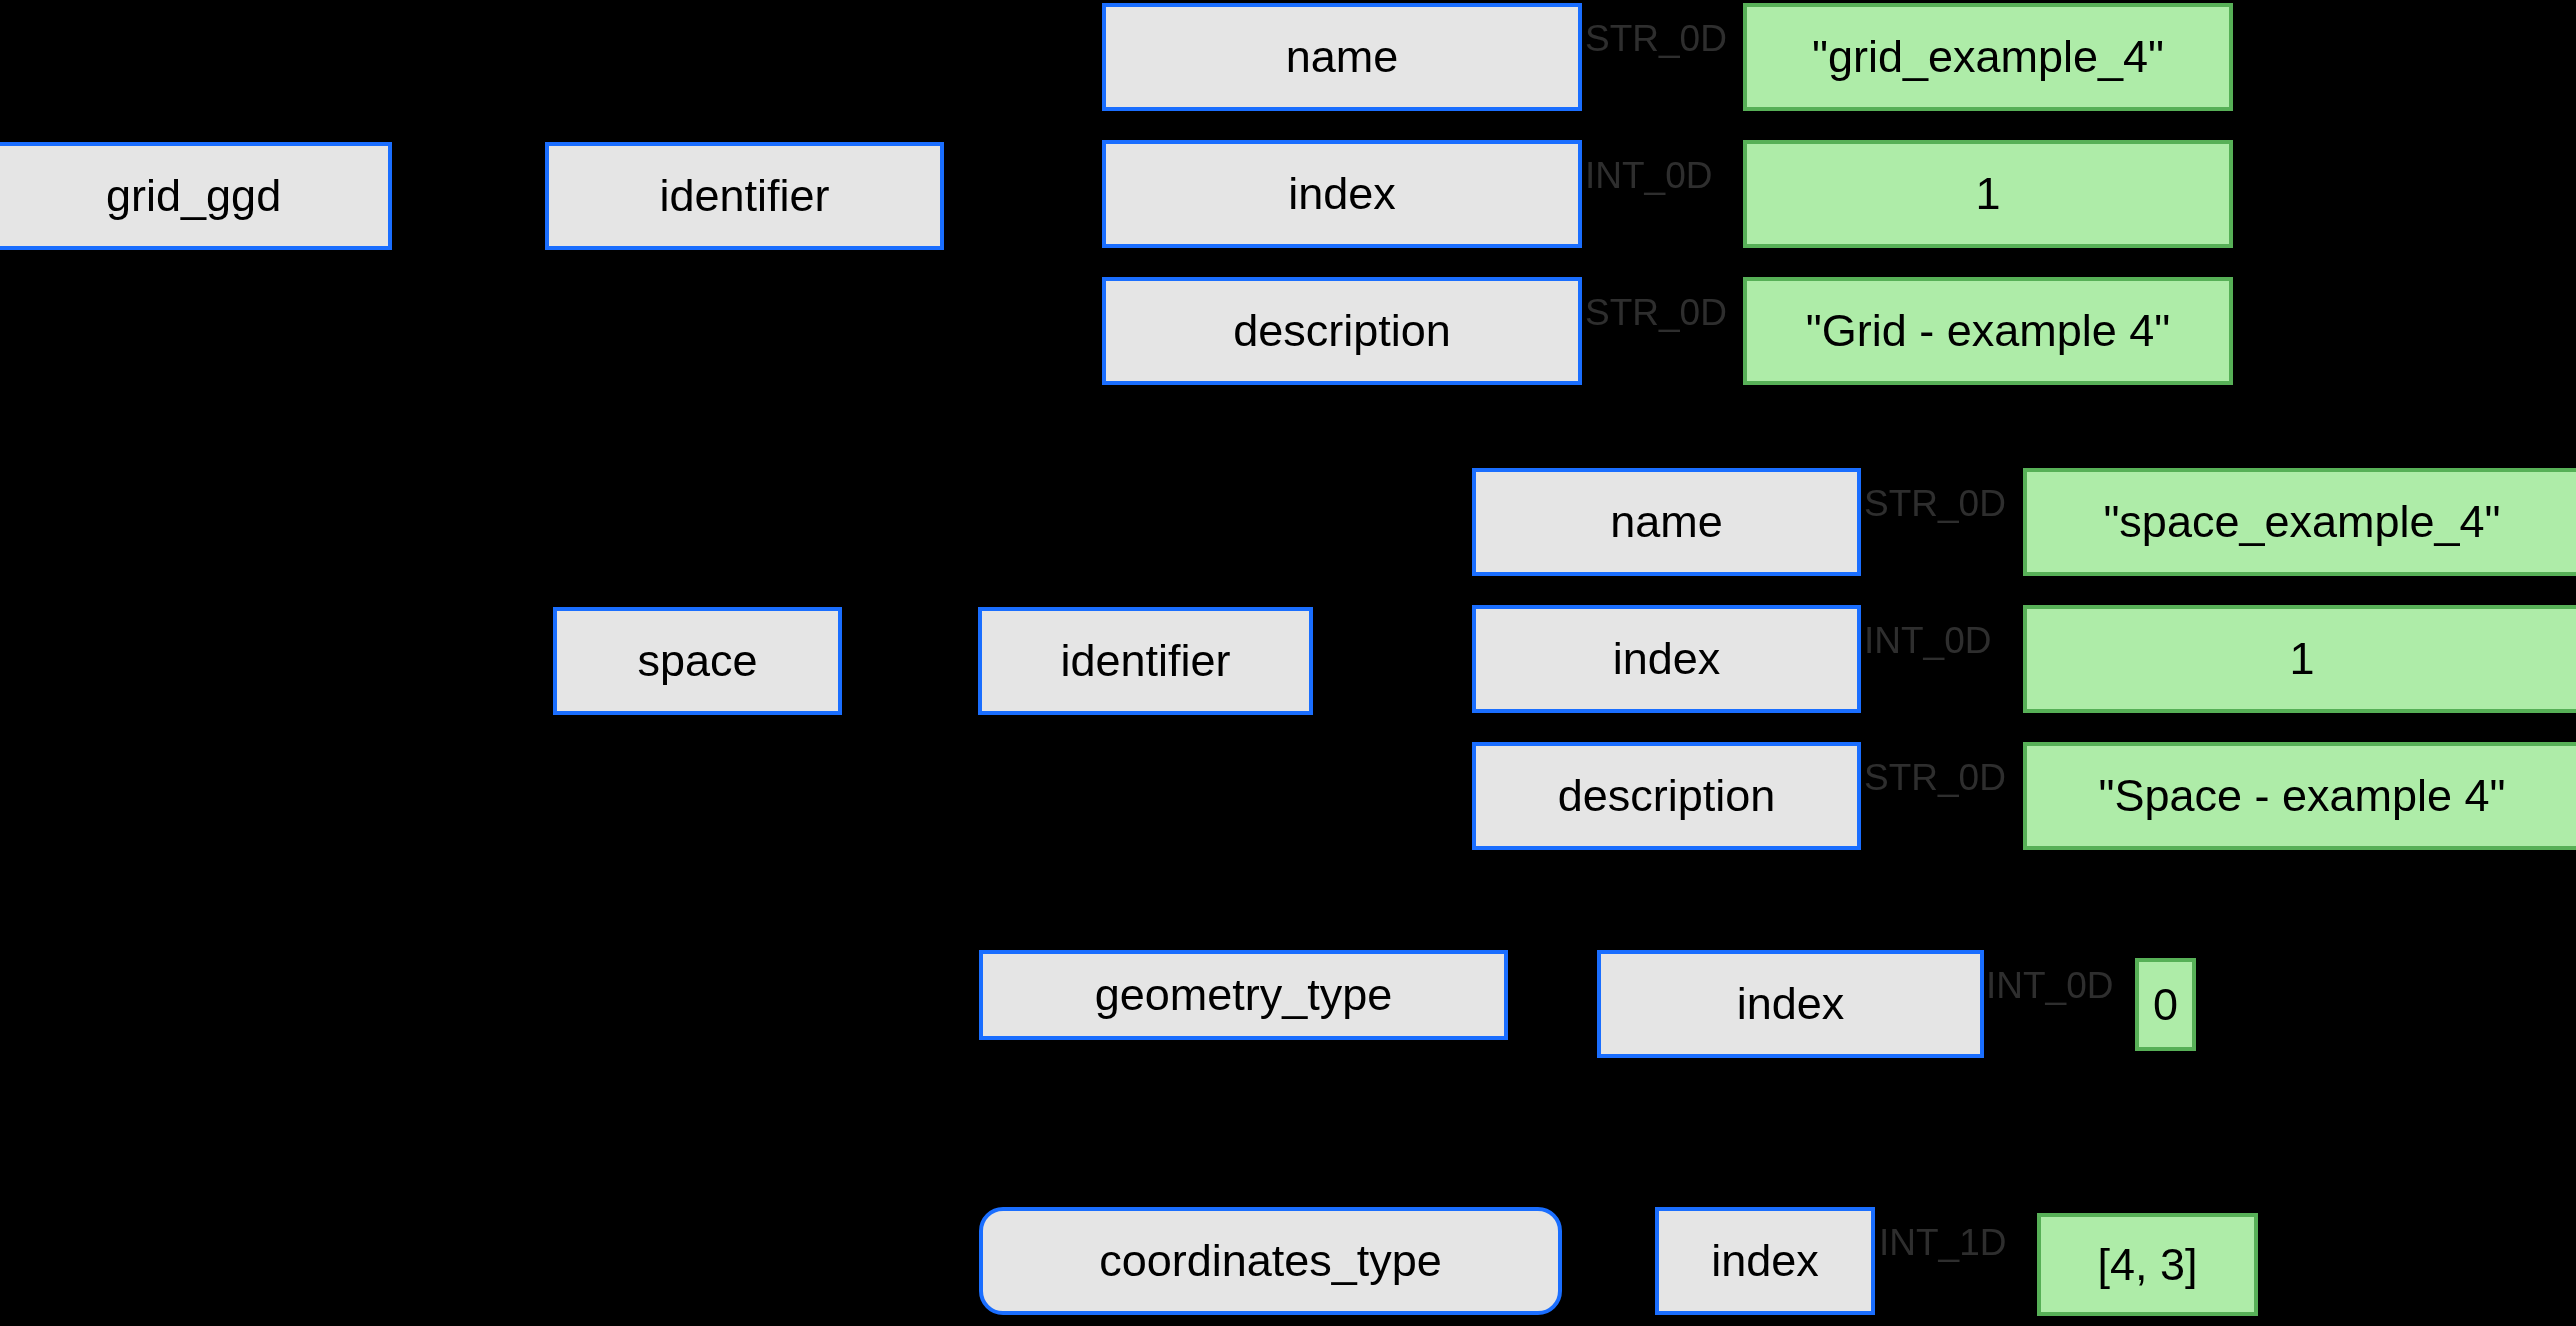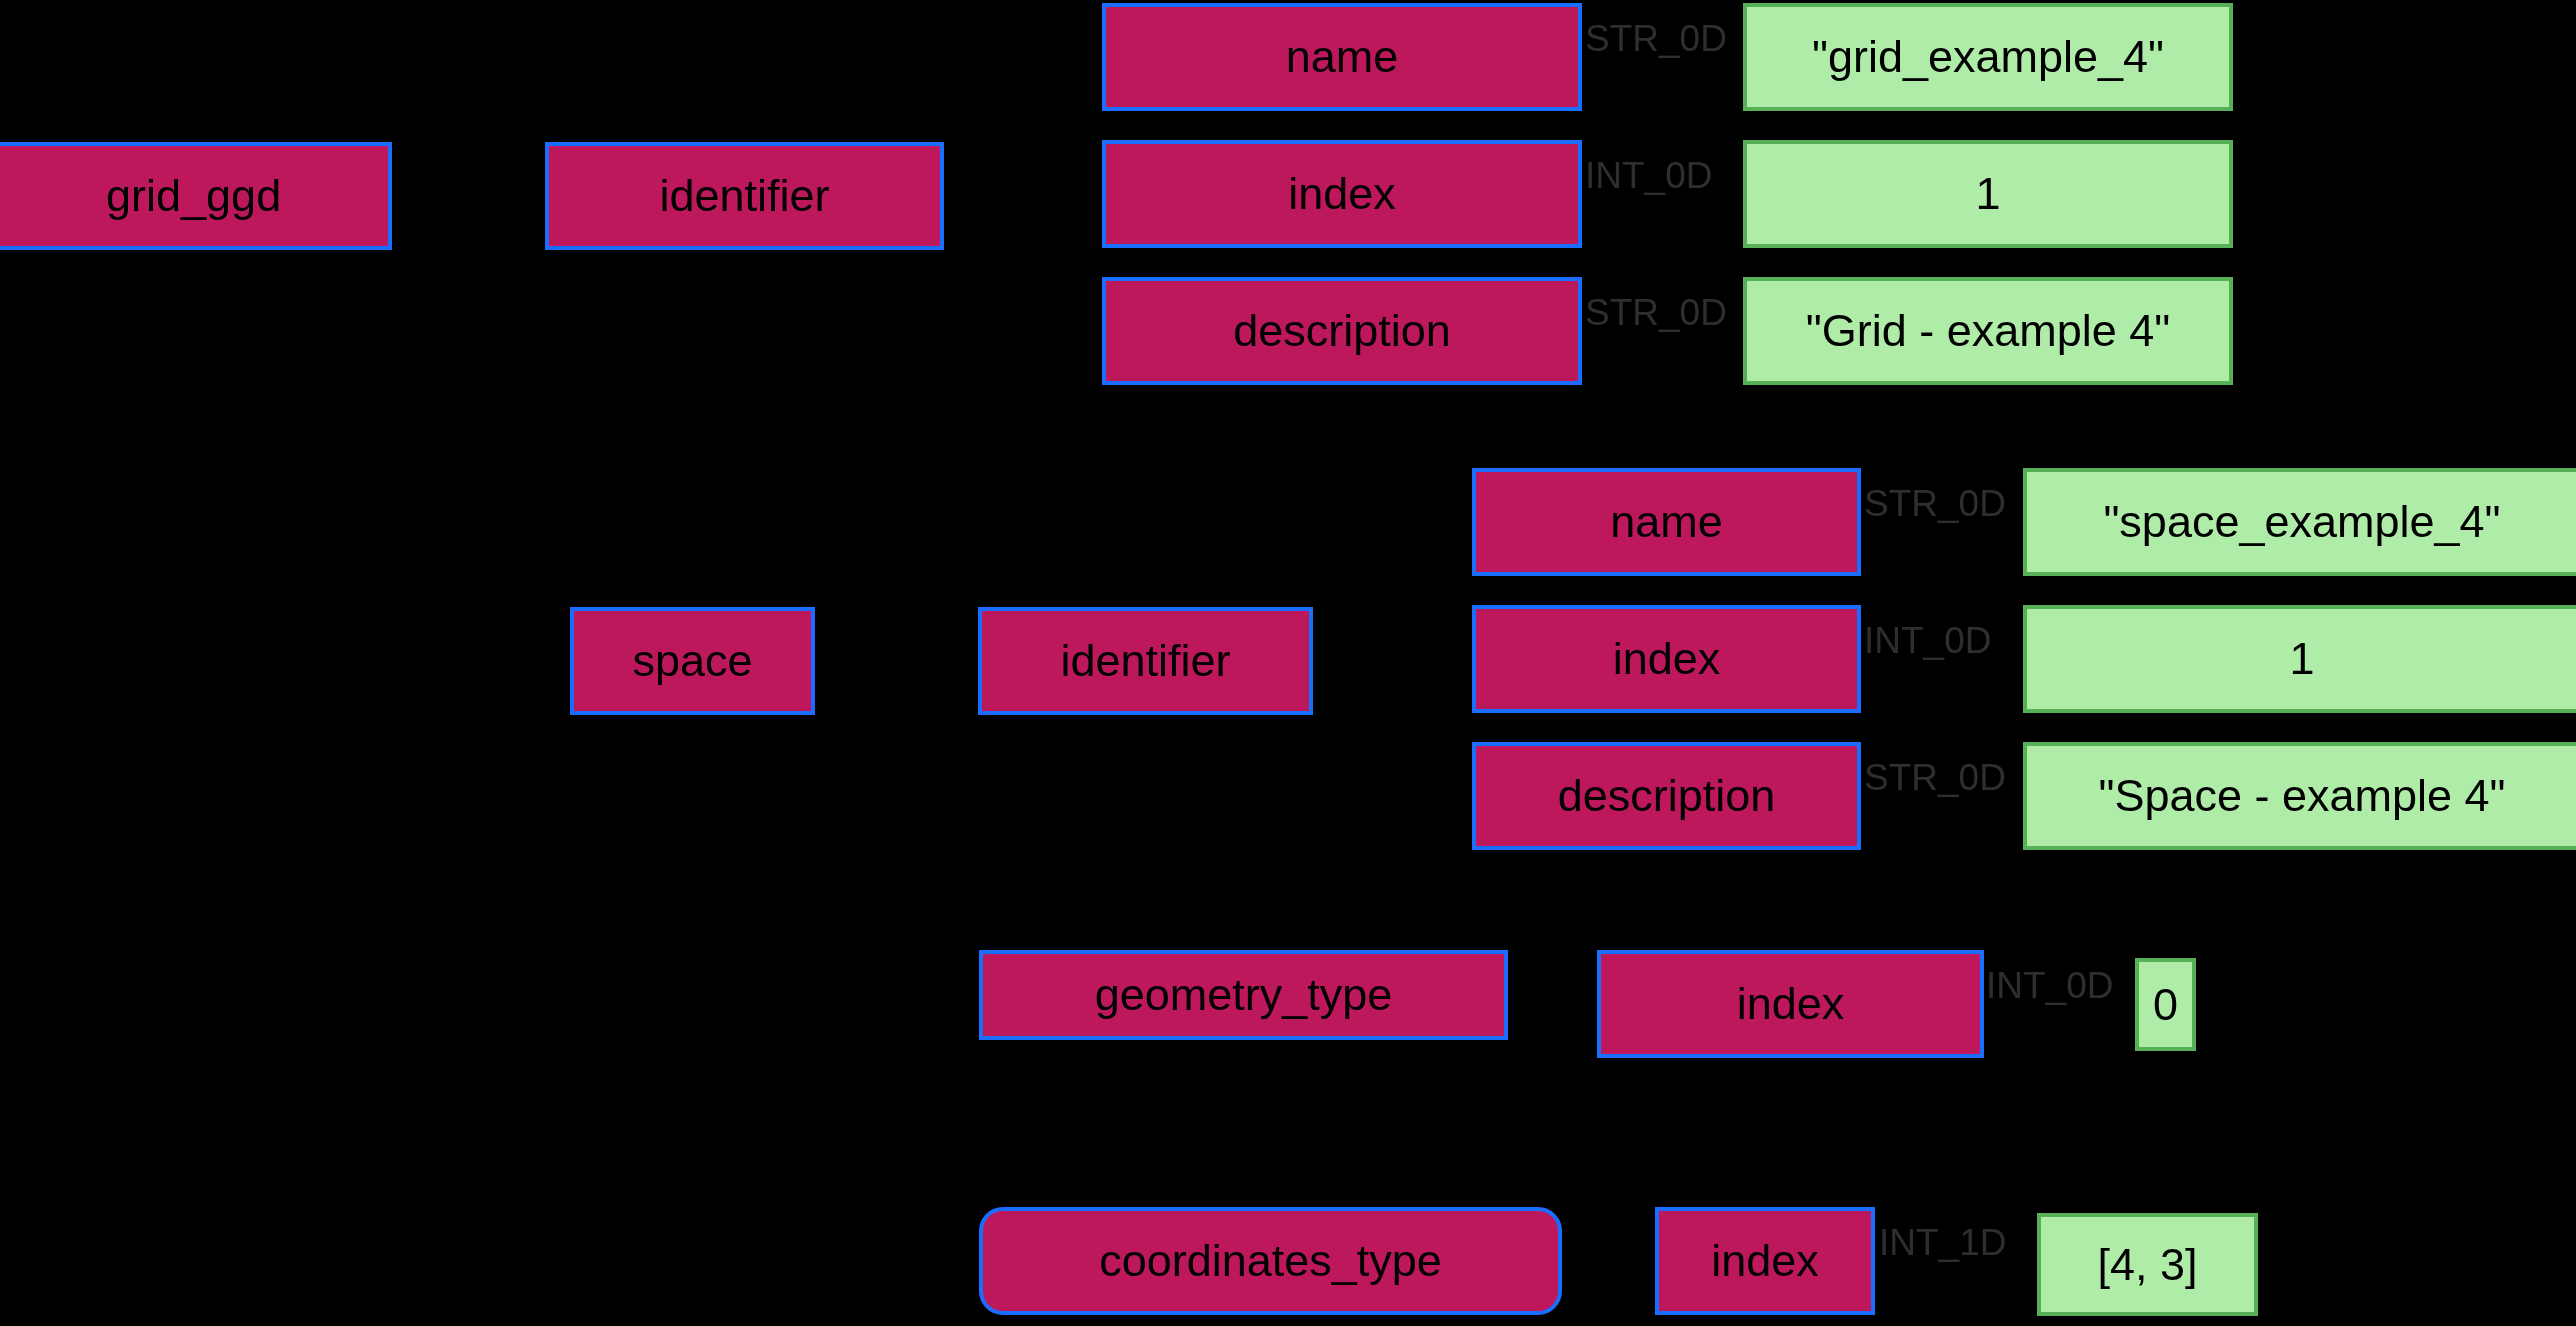--- a/index.html
+++ b/index.html
@@ -41,7 +41,7 @@
   }
 
   .node.path {
-    background: #be185d;
+    background: #e5e5e5;
     border: 4.9px solid #1a6eff;
   }
 

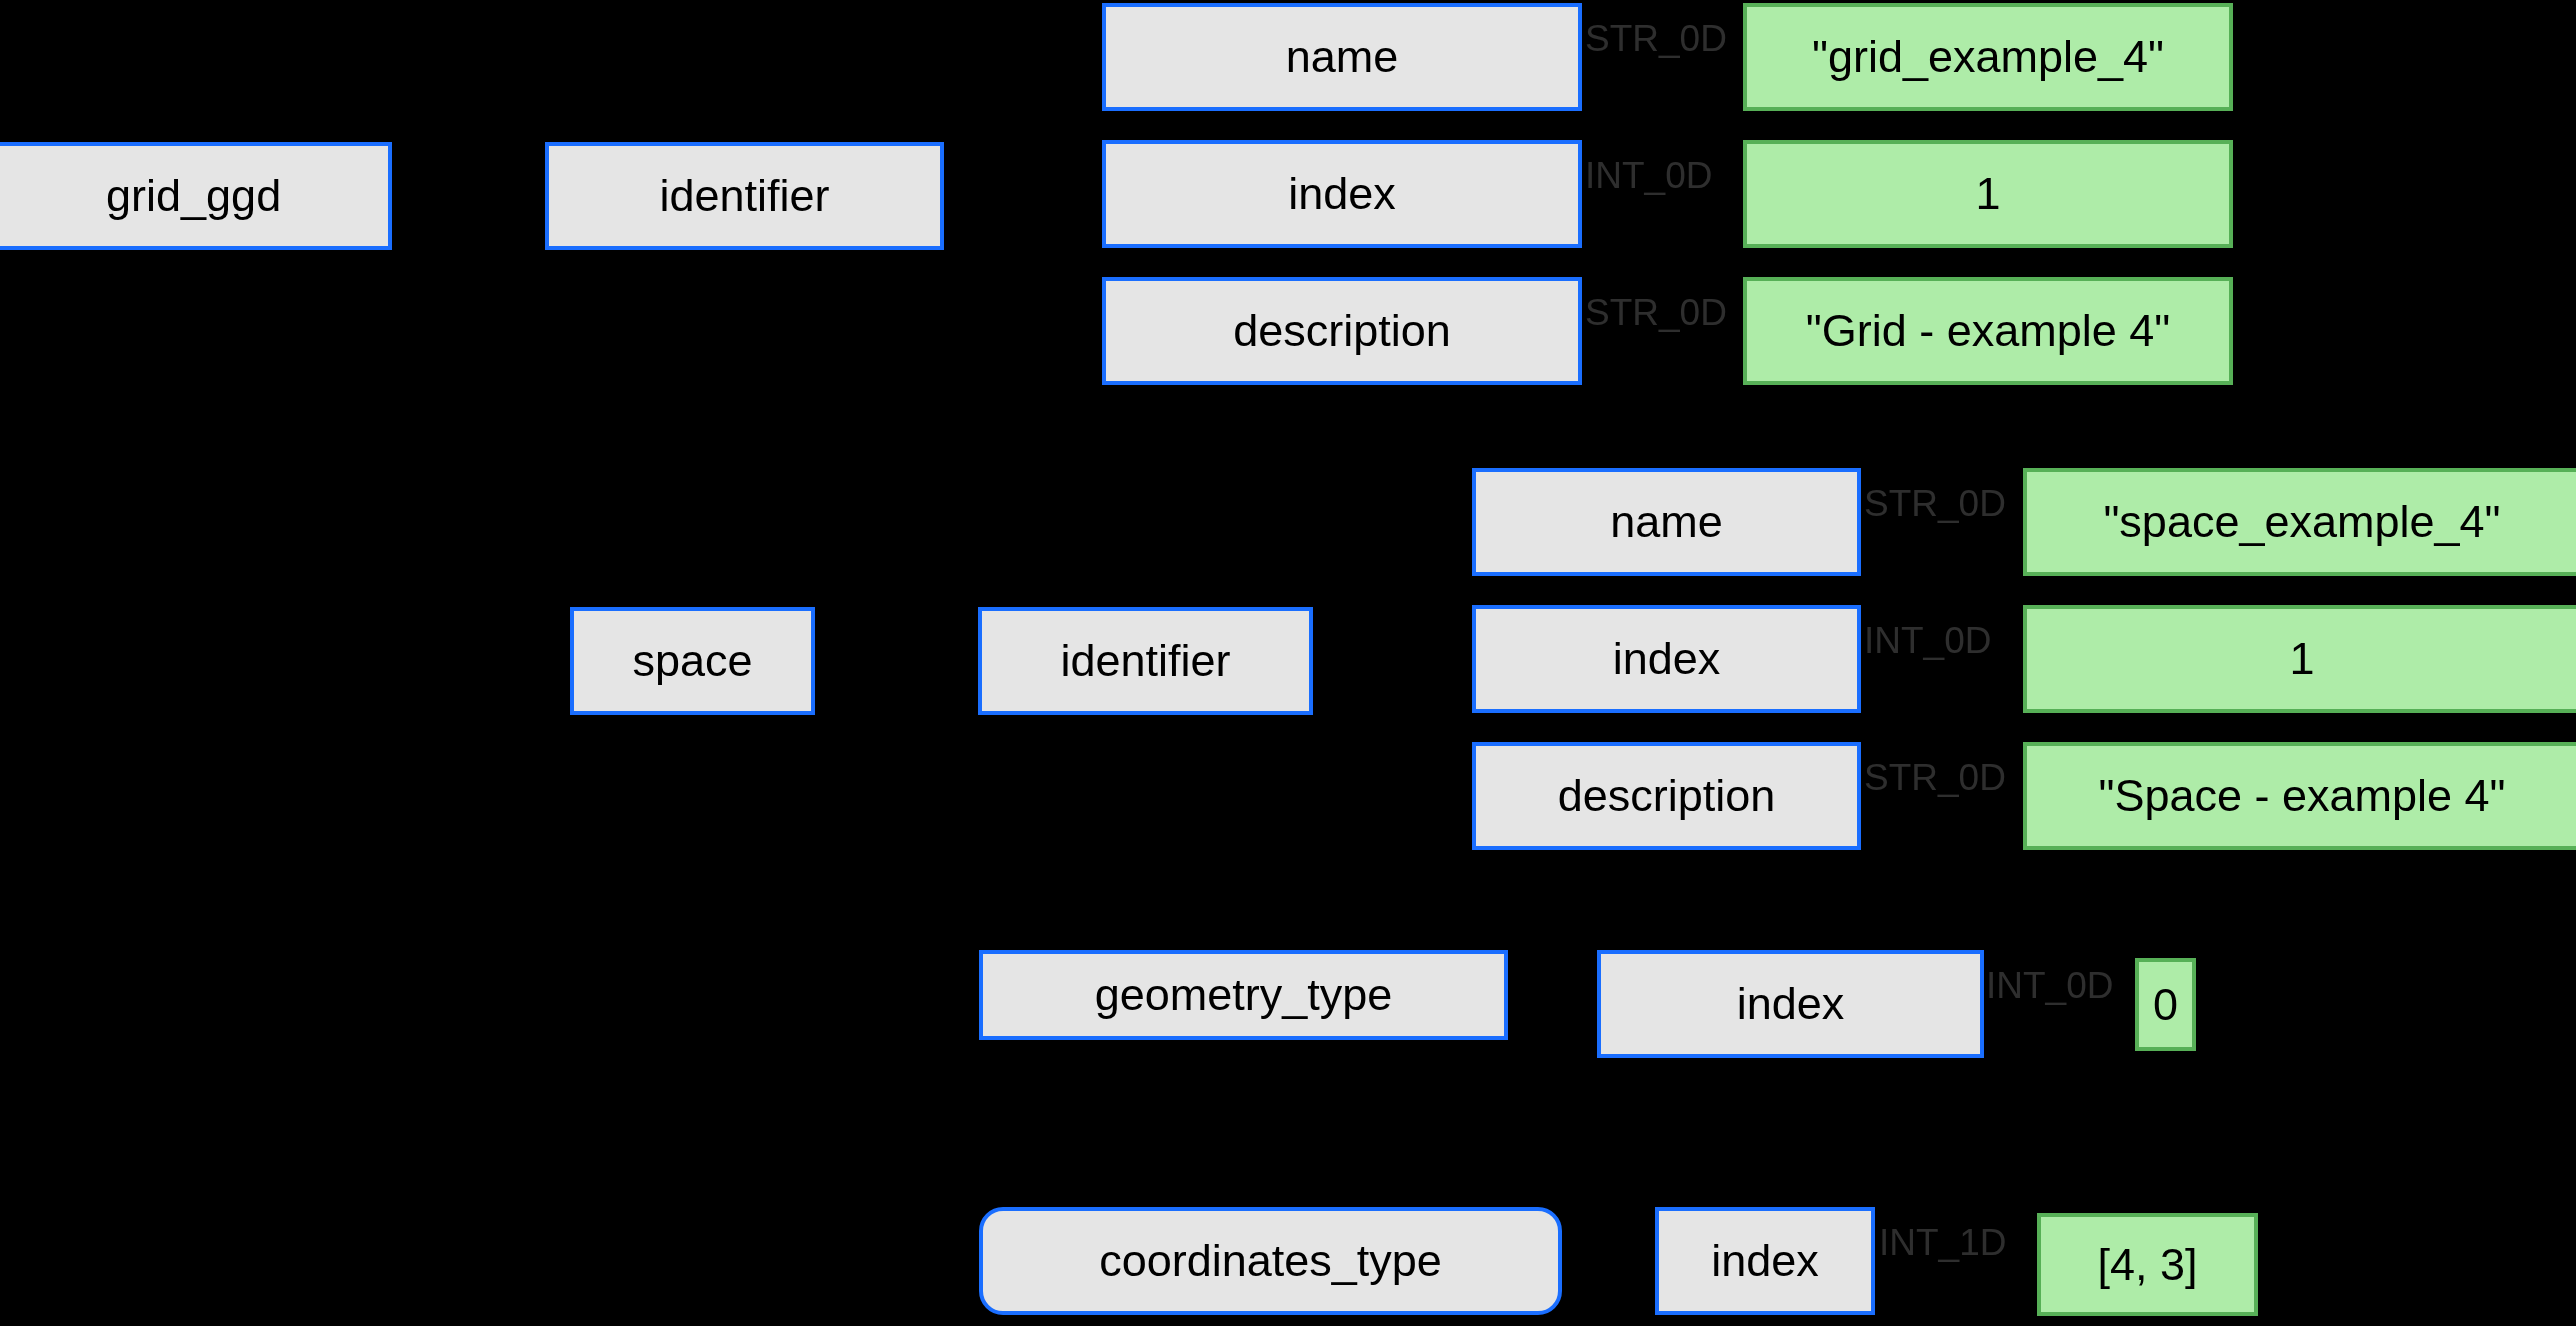--- a/index.html
+++ b/index.html
@@ -128,7 +128,7 @@
     <span>"Grid - example 4"</span>
   </div>
 
-  <div class="node path" style="left:570px; top:607px; width:245px; height:108px;text-align:right;">
+  <div class="node path" style="left:553px; top:607px; width:289px; height:108px;text-align:right;">
     <span>space</span>
   </div>
 

